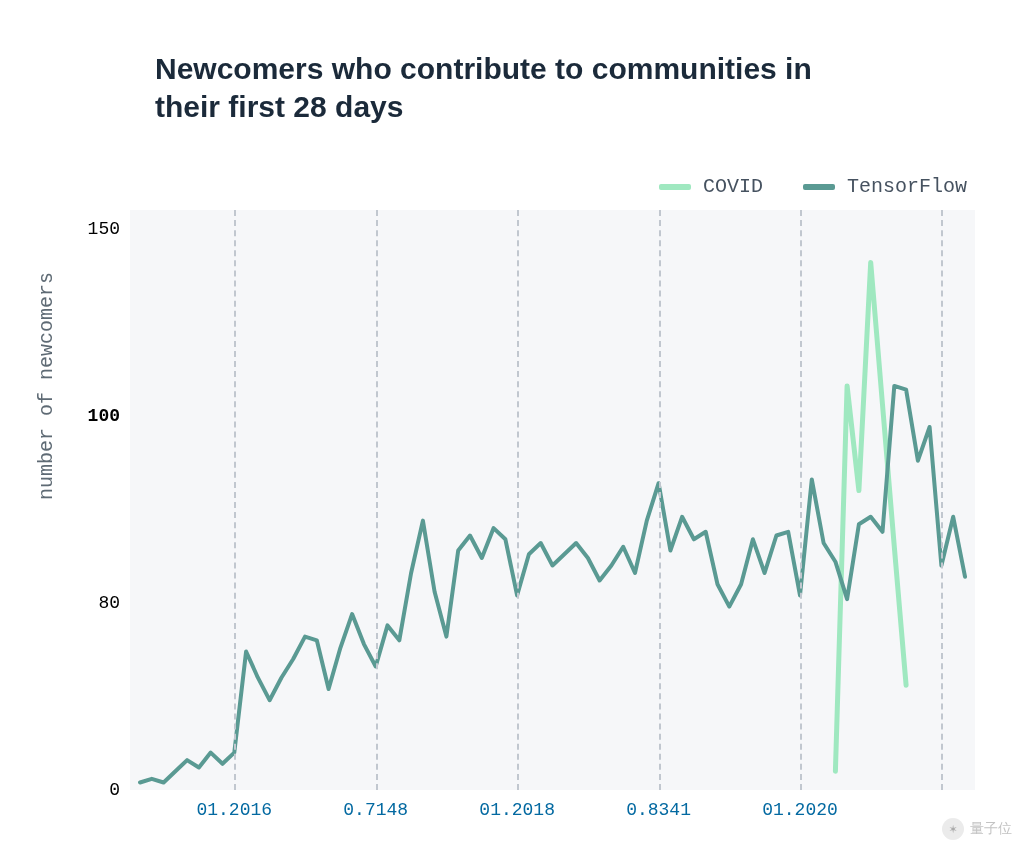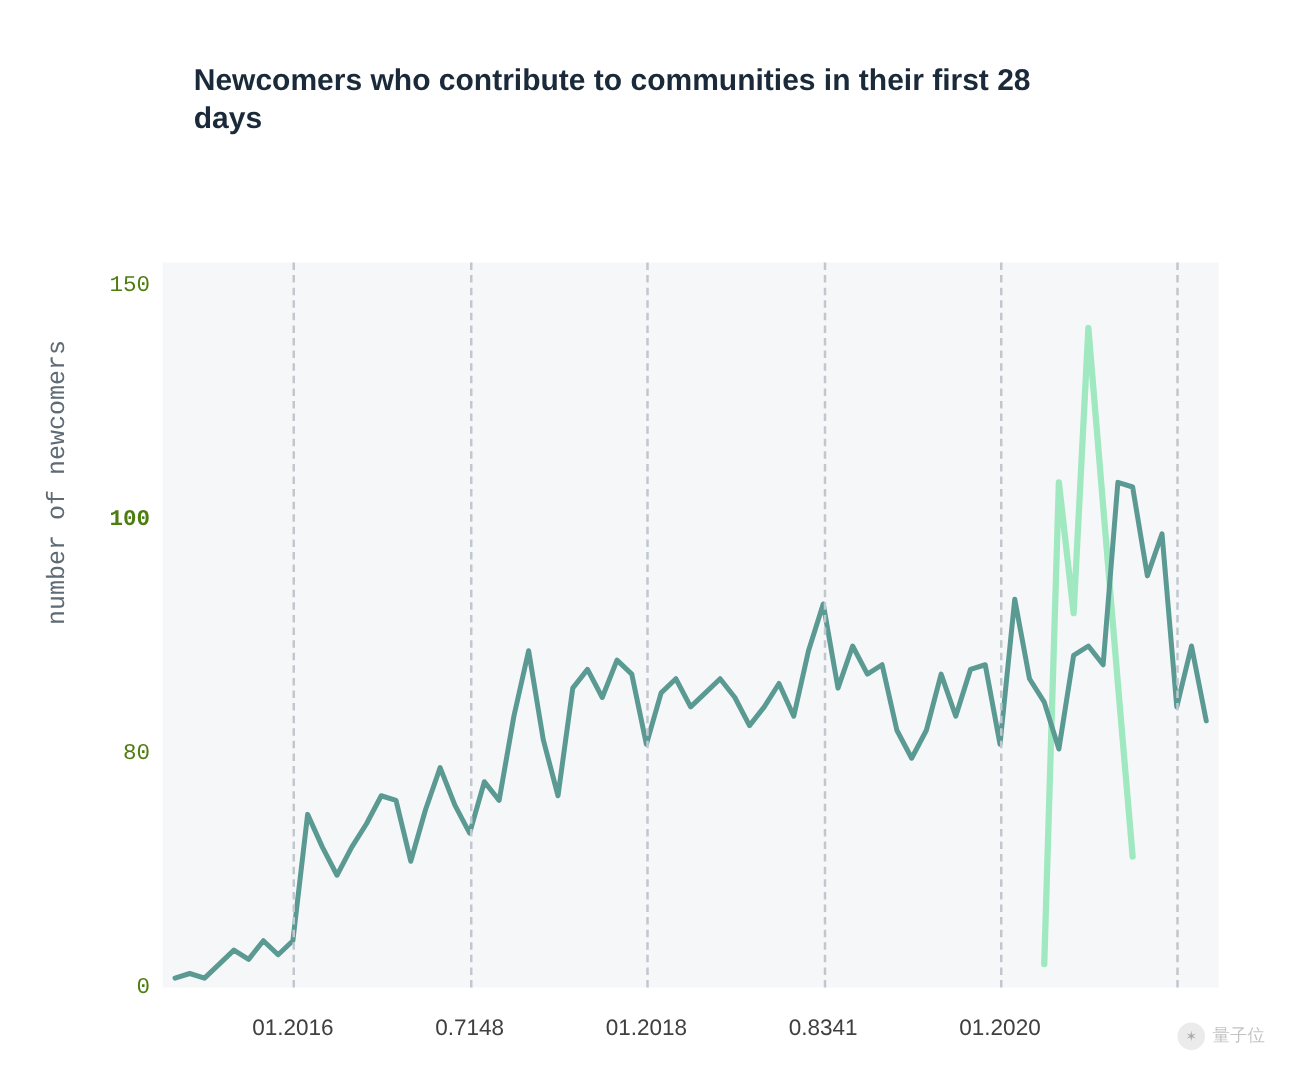--- a/index.html
+++ b/index.html
@@ -21,7 +21,7 @@
     position: absolute;
     left: 155px;
     top: 50px;
-    font-size: 24px;
+    font-size: 30px;
     font-weight: 700;
     color: #1b2a3a;
     line-height: 1.25;

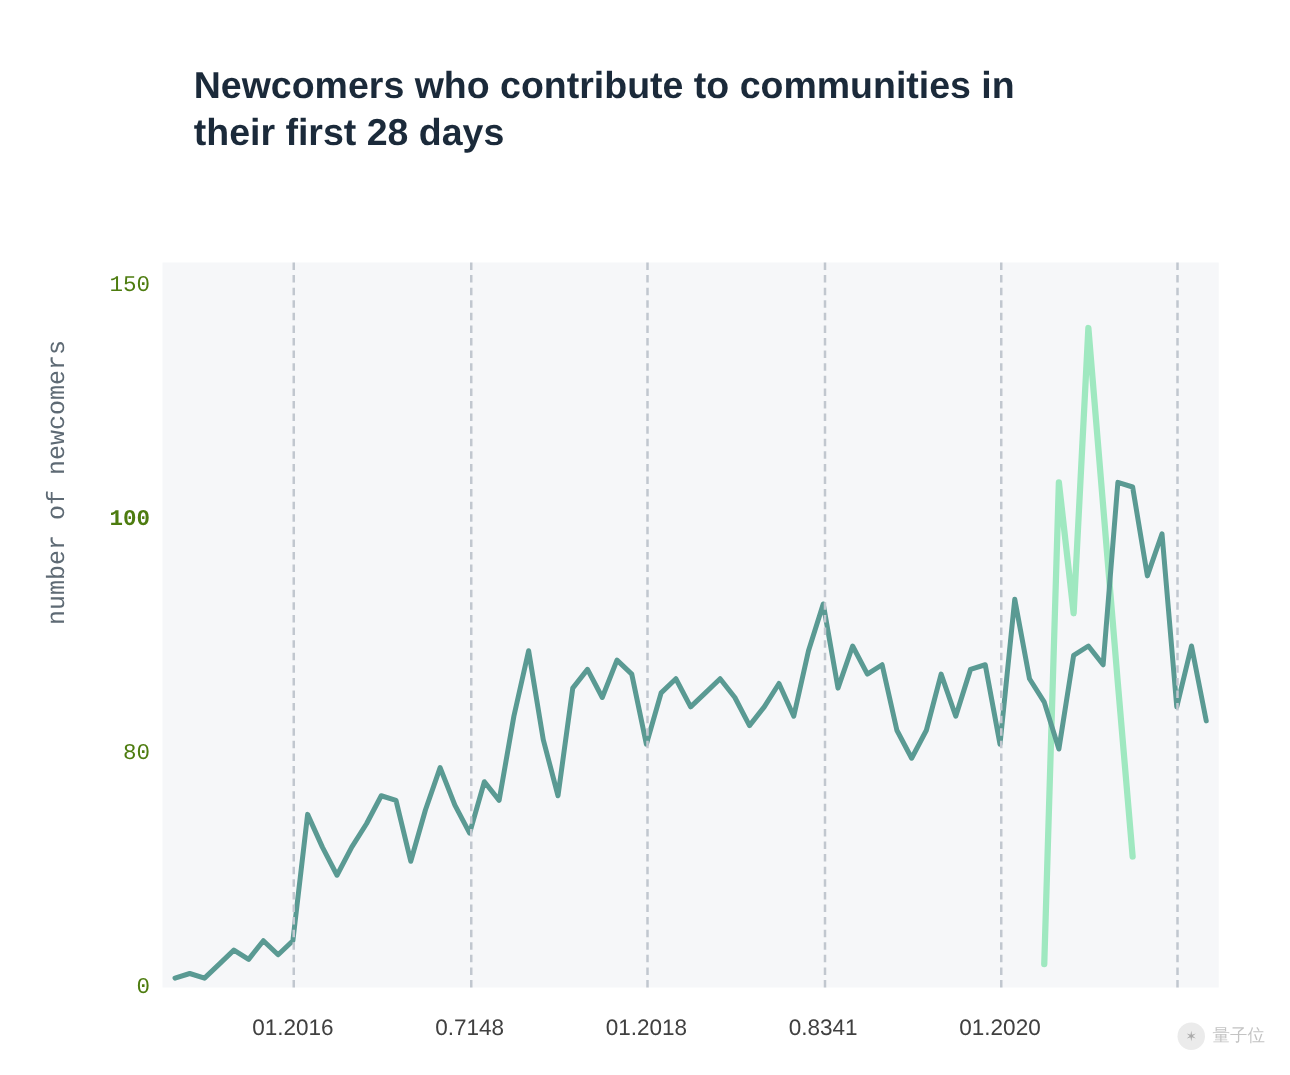--- a/index.html
+++ b/index.html
@@ -131,6 +131,16 @@
 
   <div class="title">Newcomers who contribute to communities in their first 28 days</div>
 
+  <div class="legend">
+    <div class="legend-item">
+      <div class="legend-swatch" style="background:#9fe8c0"></div>
+      <span>COVID</span>
+    </div>
+    <div class="legend-item">
+      <div class="legend-swatch" style="background:#5a9a93"></div>
+      <span>TensorFlow</span>
+    </div>
+  </div>
 
   <div class="y-axis-label">number of newcomers</div>
 

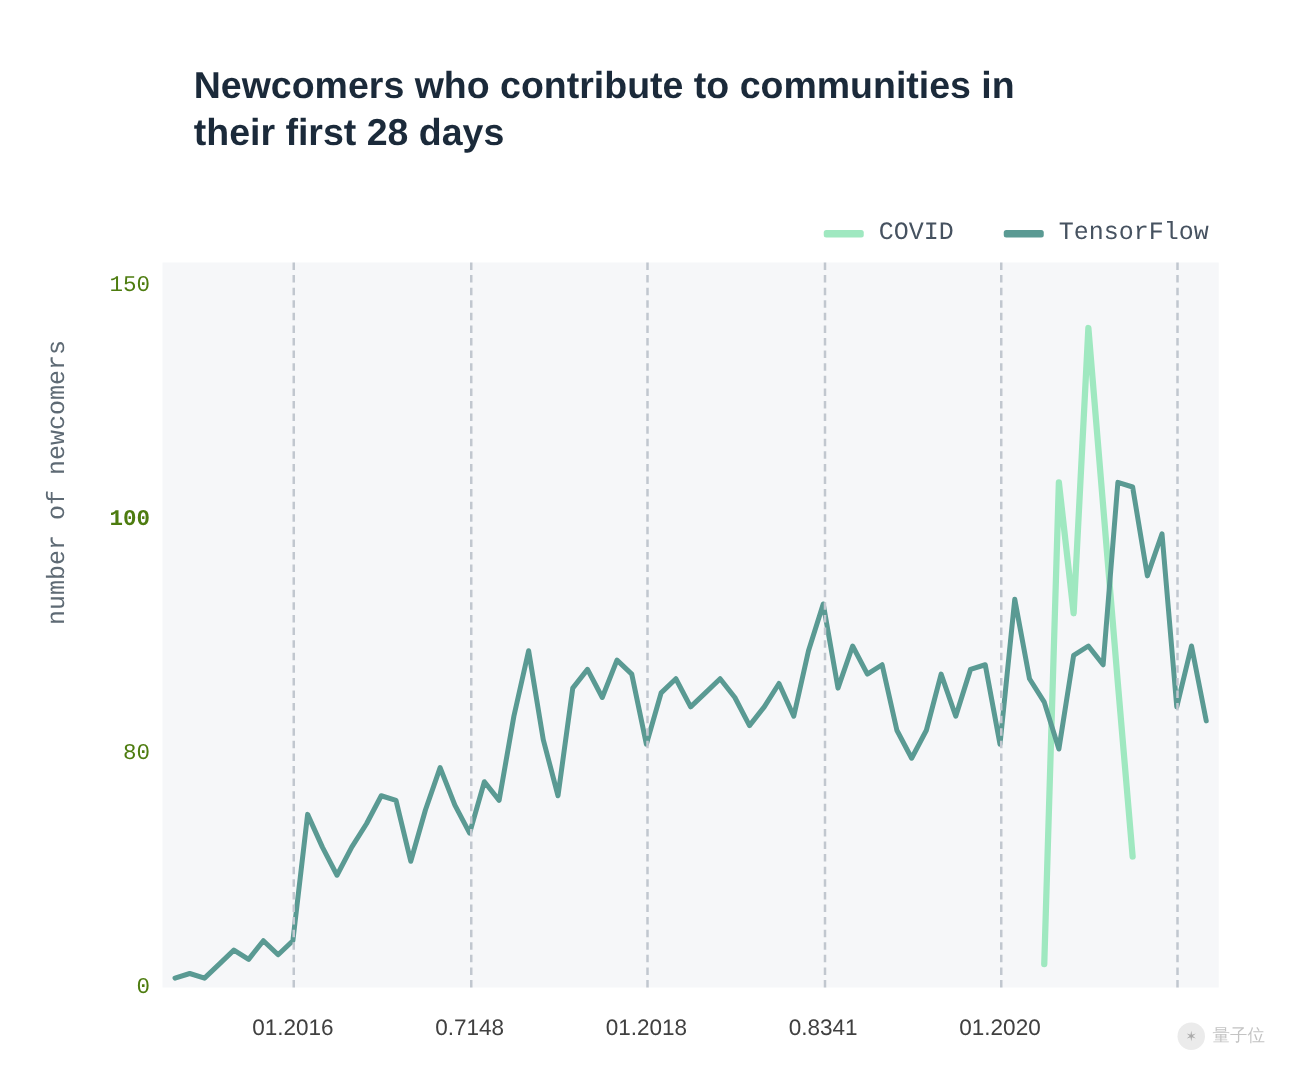--- a/index.html
+++ b/index.html
@@ -70,7 +70,7 @@
     text-align: right;
     font-family: "Courier New", Courier, monospace;
     font-size: 18px;
-    color: #4d7c0f;
+    color: #000000;
     transform: translateY(-50%);
   }
   .x-tick-label {

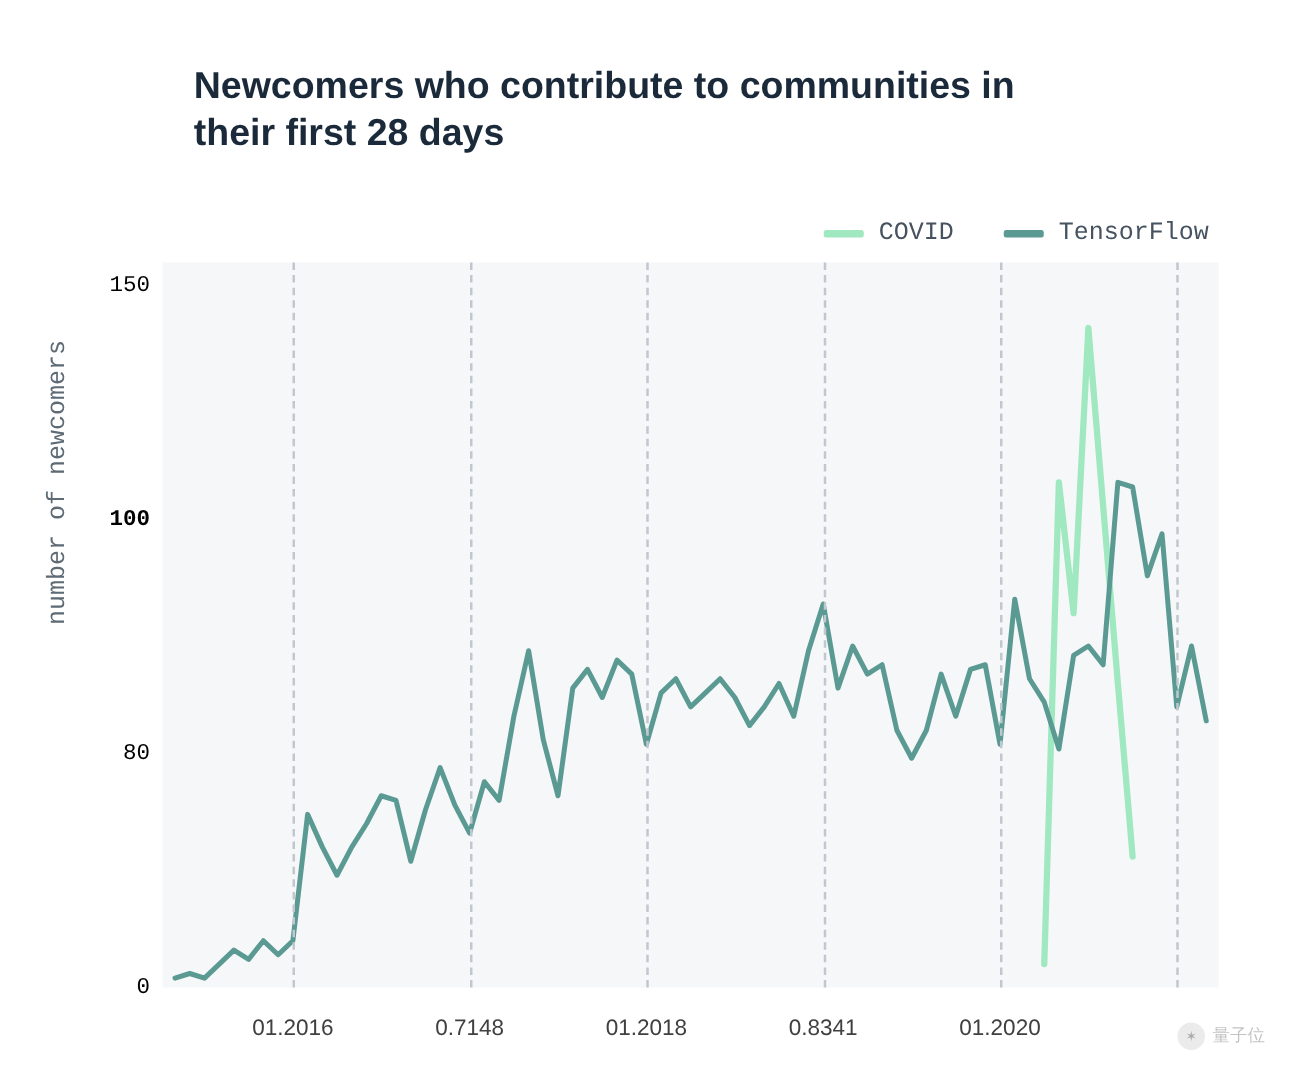--- a/index.html
+++ b/index.html
@@ -76,12 +76,11 @@
   .x-tick-label {
     position: absolute;
     top: 590px;
-    font-family: Liberation Sans, sans-serif;
+    font-family: Liberation Mono, monospace;
     font-size: 18px;
-    color: #404040;
+    color: #0369a1;
     transform: translateX(-50%);
     white-space: nowrap;
-    margin-top: 12px;
   }
   .y-axis-label {
     position: absolute;

